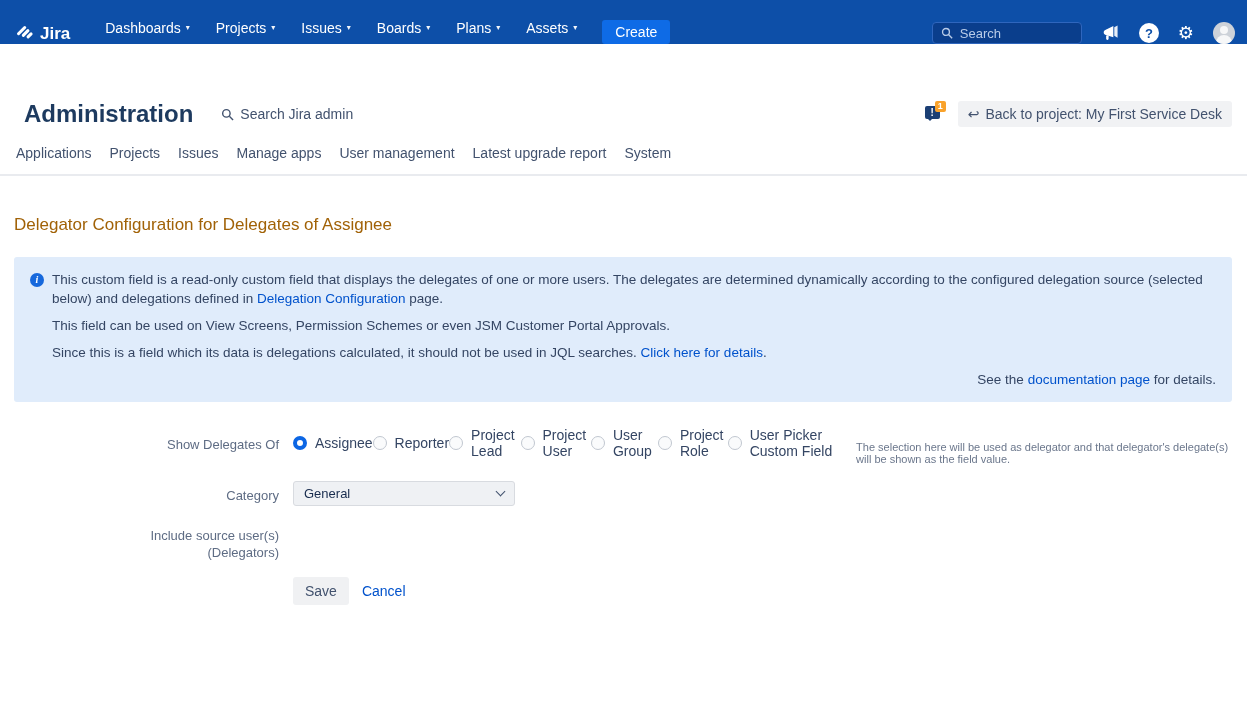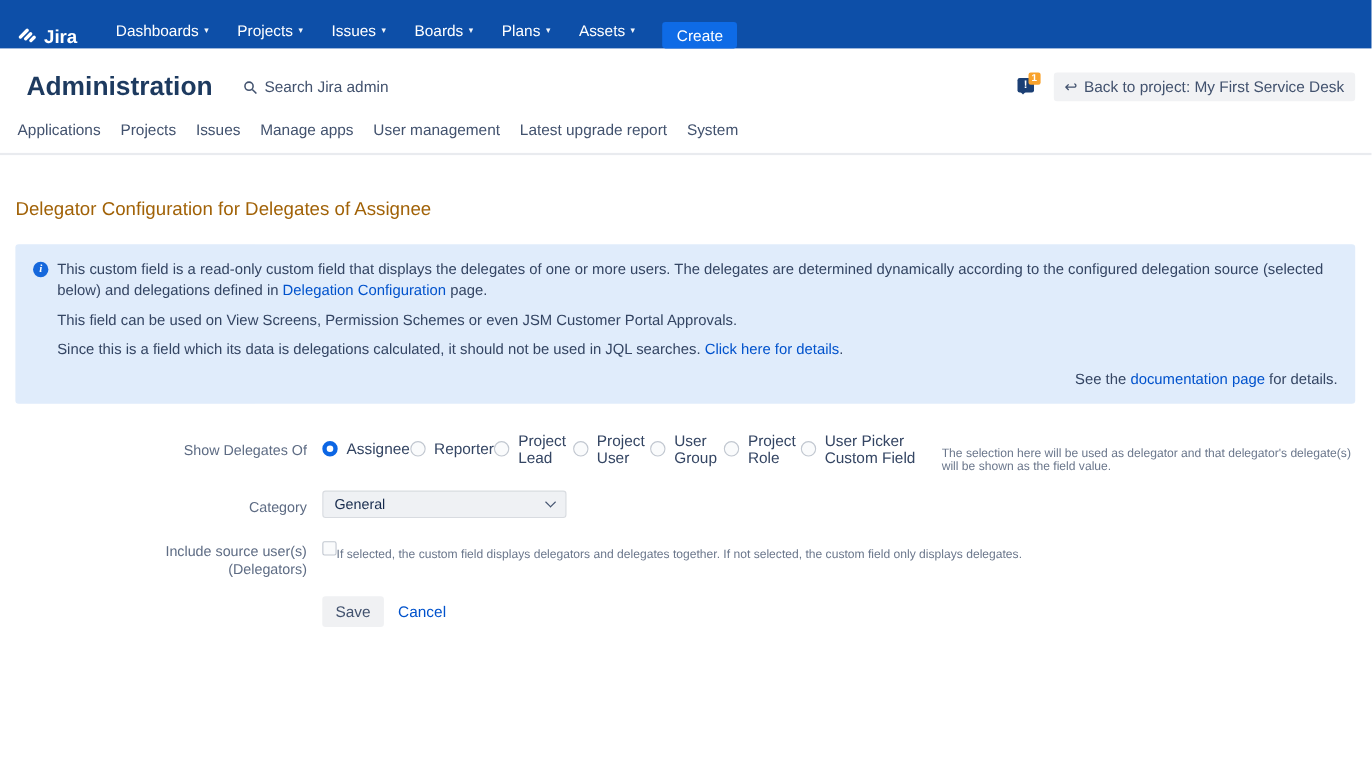--- a/index.html
+++ b/index.html
@@ -148,6 +148,29 @@
 
   <button class="create-btn">Create</button>
 
+  <div class="nav-right">
+    <div class="nav-search">
+      <span>
+        <svg width="12" height="12" viewBox="0 0 14 14" fill="none" stroke="#B9CCE8" stroke-width="1.6">
+          <circle cx="5.8" cy="5.8" r="4"></circle>
+            <line x1="9" y1="9" x2="13" y2="13"></line>
+        </svg>
+      </span>
+      <span>Search</span>
+    </div>
+    <span class="icon-btn">
+      <svg width="19" height="17" viewBox="0 0 20 18" fill="#fff">
+        <path d="M13 1 L13 13 L5 10.5 C3.6 10.1 2.8 9.2 2.8 7.8 C2.8 6.4 3.6 5.3 5 4.9 Z"></path>
+        <path d="M14 2.5 L17.5 0.5 L17.5 13.5 L14 11.5 Z" opacity=".9"></path>
+        <rect x="5.4" y="10.8" width="2.6" height="5" rx="1.2"></rect>
+      </svg>
+    </span>
+    <span class="help-circle">
+      <span>?</span>
+    </span>
+    <span class="icon-btn gear-glyph">⚙</span>
+    <span class="avatar"></span>
+  </div>
 </div>
 
 <div class="admin-header">

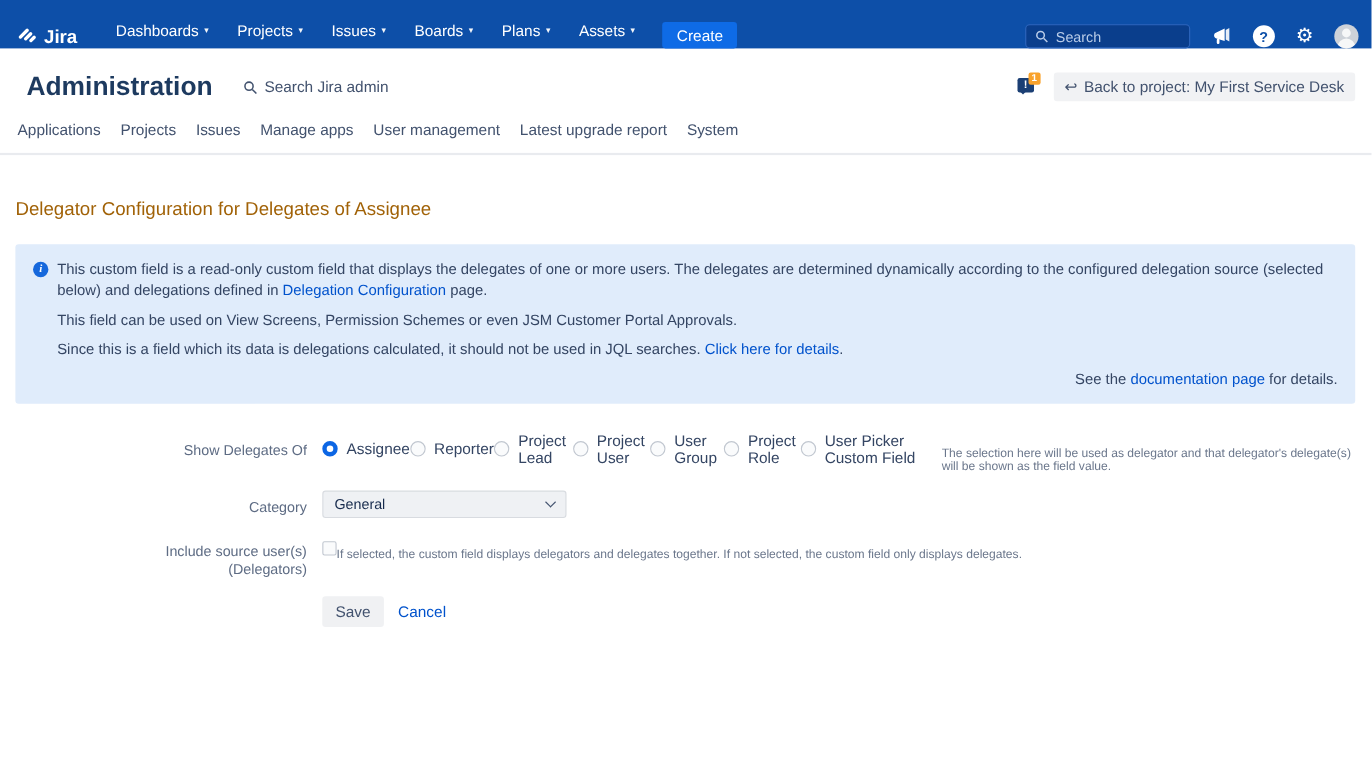--- a/index.html
+++ b/index.html
@@ -34,7 +34,7 @@
     border-radius:8px 8px 0 0; background:#F6F7F8; left:3px; top:13px; }
 
   
-  .admin-header { display:flex; align-items:center; padding:21px 15px 15px 24px; }
+  .admin-header { display:flex; align-items:center; padding:21px 15px 15px 24px;margin-top:35px; }
   .admin-title { font-size:24px; font-weight:bold; color:#1D3A5F; }
   .admin-search { display:flex; align-items:center; gap:6px; margin-left:28px;
     color:#42526E; font-size:14px; cursor:pointer; }

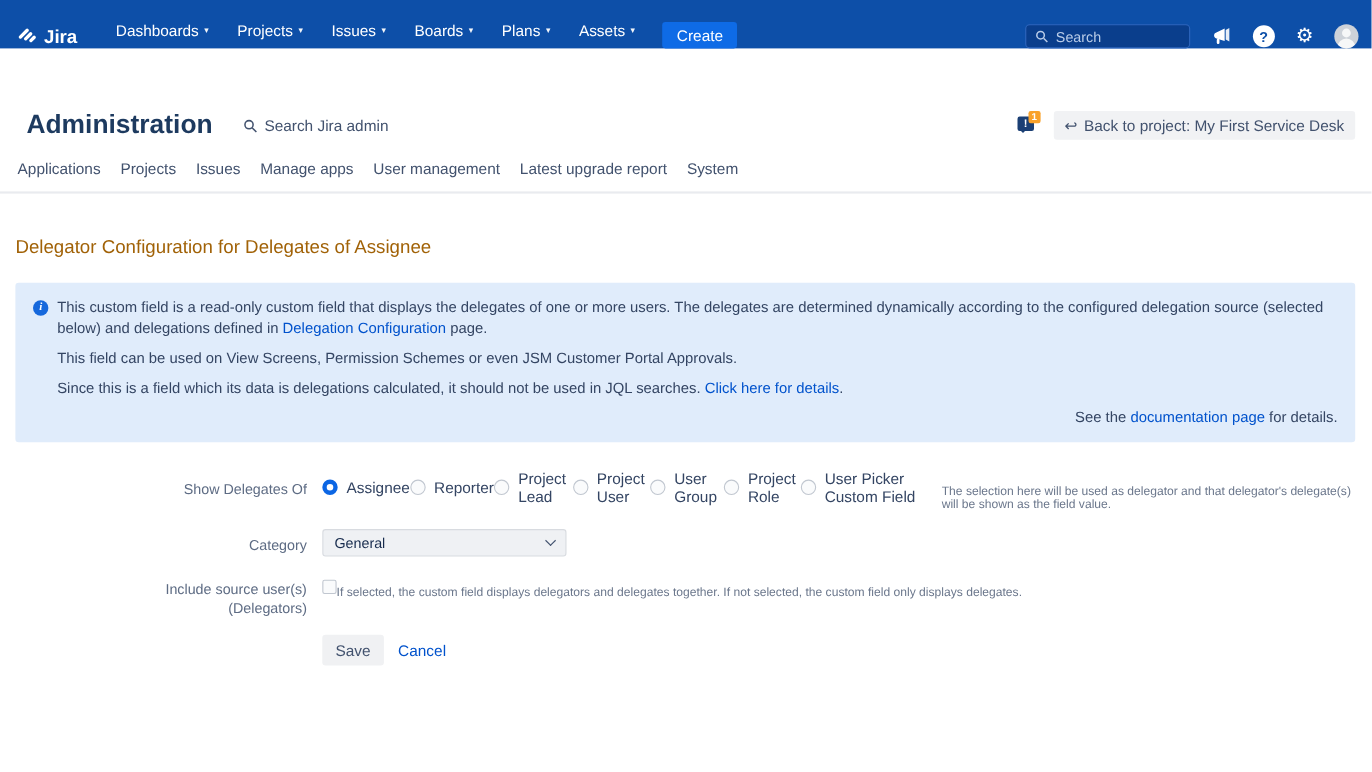--- a/index.html
+++ b/index.html
@@ -269,10 +269,6 @@
         <div>Include source user(s)</div>
         <div>(Delegators)</div>
       </div>
-      <div class="controls">
-        <span class="checkbox"></span>
-        <div class="help-text include-help">If selected, the custom field displays delegators and delegates together. If not selected, the custom field only displays delegates.</div>
-      </div>
     </div>
 
     <div class="form-row buttons-row">

